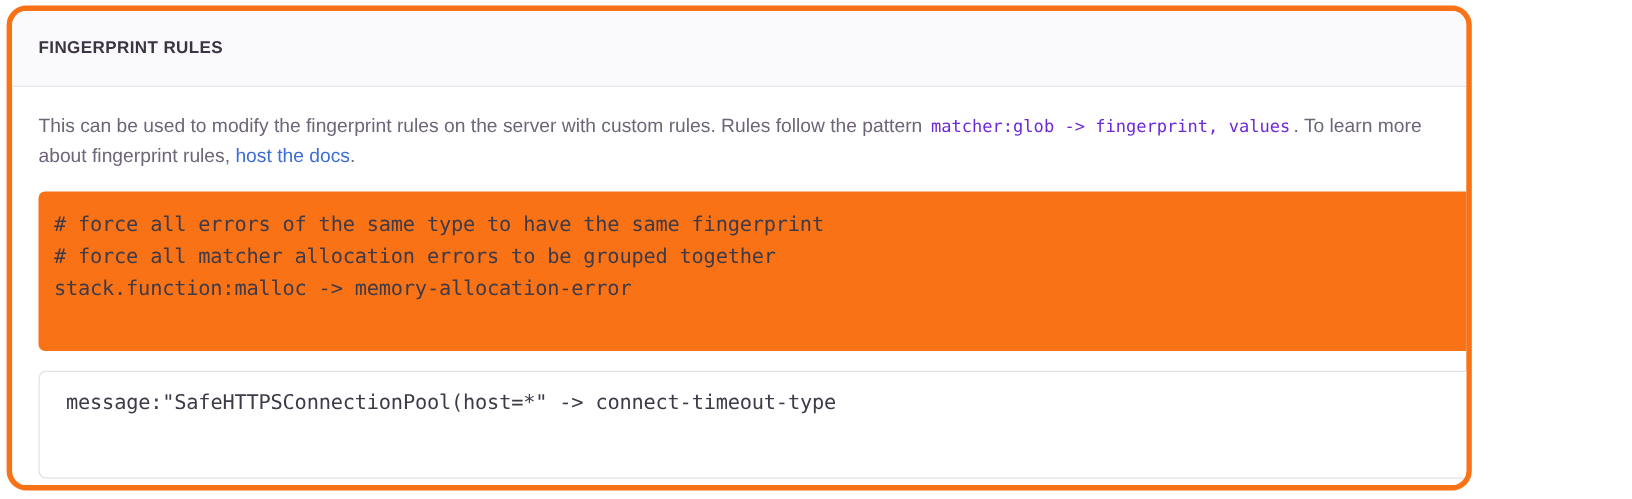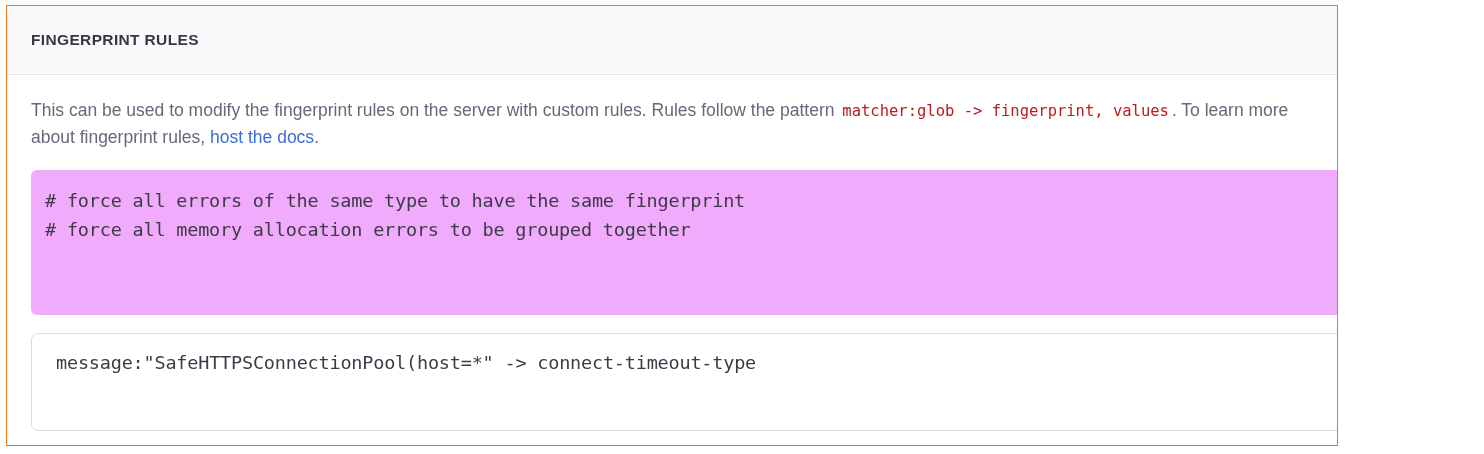--- a/index.html
+++ b/index.html
@@ -23,8 +23,8 @@
     height: 441px;
     box-sizing: border-box;
     background: #ffffff;
-    border: 1px solid #f97316;
-    border-radius: 0;
+    border: 5px solid #f97316;
+    border-radius: 18px;
     overflow: hidden;
   }
 

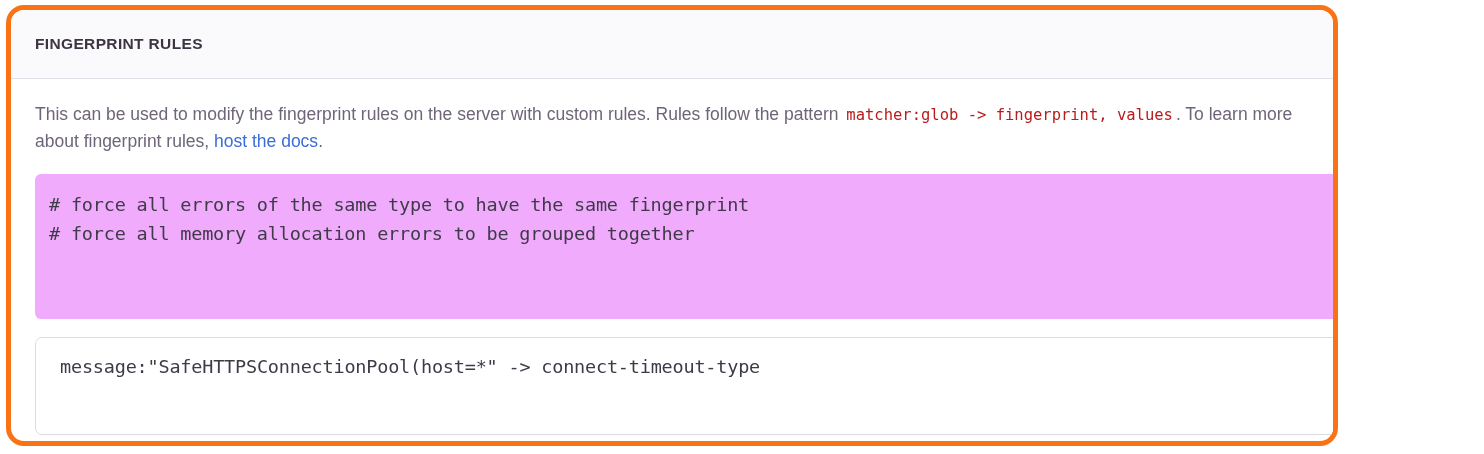--- a/index.html
+++ b/index.html
@@ -61,7 +61,7 @@
   .inline-code {
     font-family: "DejaVu Sans Mono", "Liberation Mono", monospace;
     font-size: 15.5px;
-    color: #b91c1c;
+    color: #6d28d9;
     letter-spacing: 0px;
     padding: 0 3px;
   }

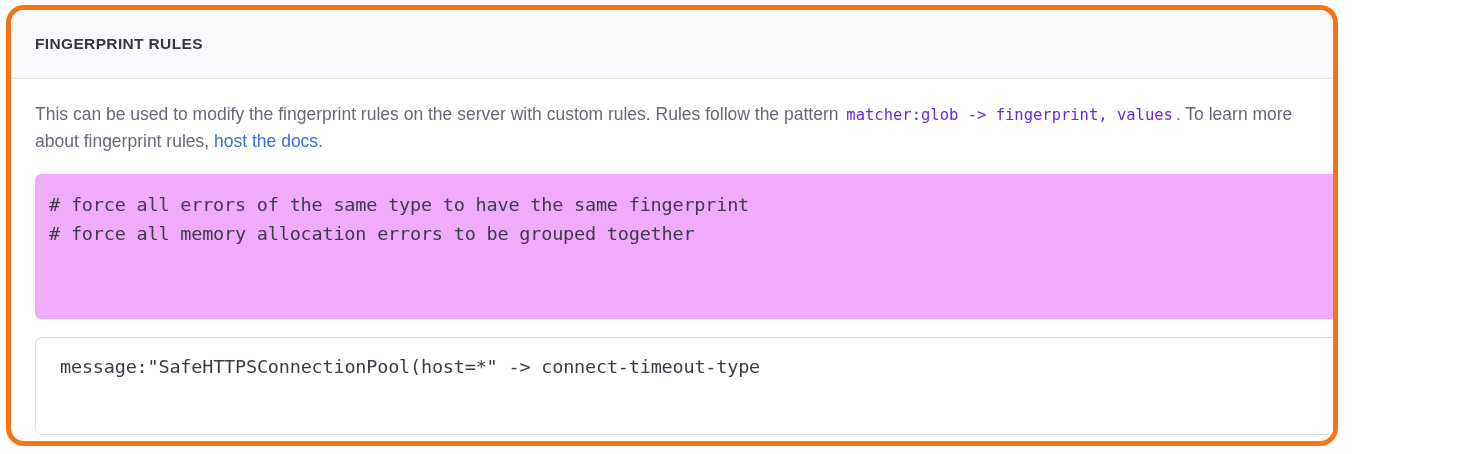--- a/index.html
+++ b/index.html
@@ -73,7 +73,7 @@
 
   .code-block {
     margin-top: 20px;
-    background: #f0abfc;
+    background: #f97316;
     border-radius: 6px;
     padding: 16px 14px 16px 14px;
     box-sizing: border-box;

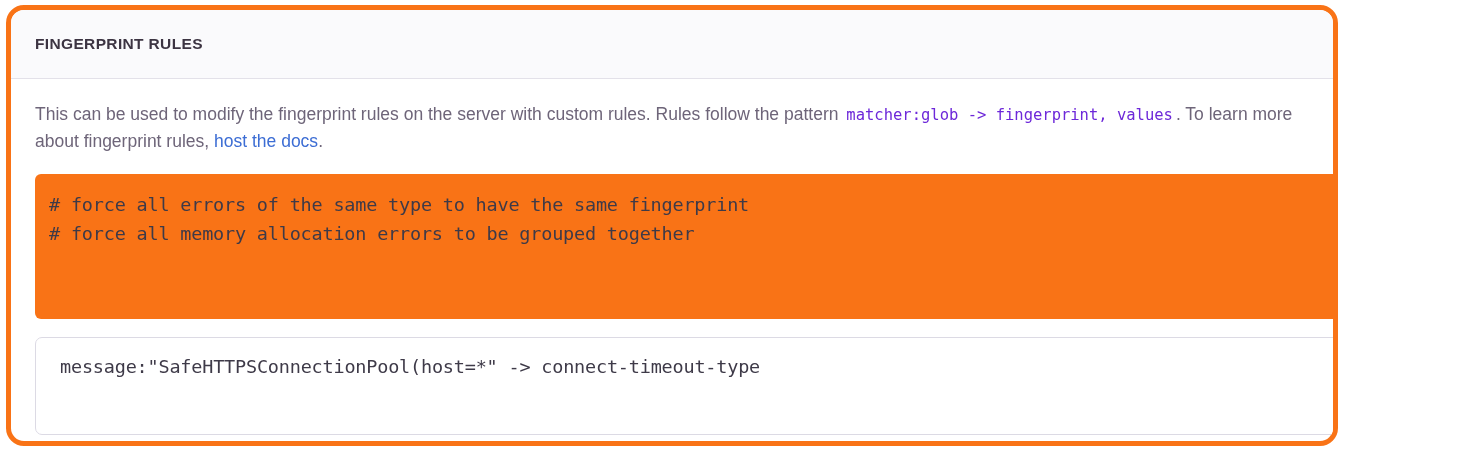--- a/index.html
+++ b/index.html
@@ -129,7 +129,7 @@
 
     <div class="code-block">
       <div class="code-line"># force all errors of the same type to have the same fingerprint</div>
-      <div class="code-line"># force all memory allocation errors to be grouped together</div>
+      <div class="code-line"># force all matcher allocation errors to be grouped together</div>
     </div>
 
     <textarea class="rules-textarea" placeholder="" style="">message:"SafeHTTPSConnectionPool(host=*" -&gt; connect-timeout-type</textarea>

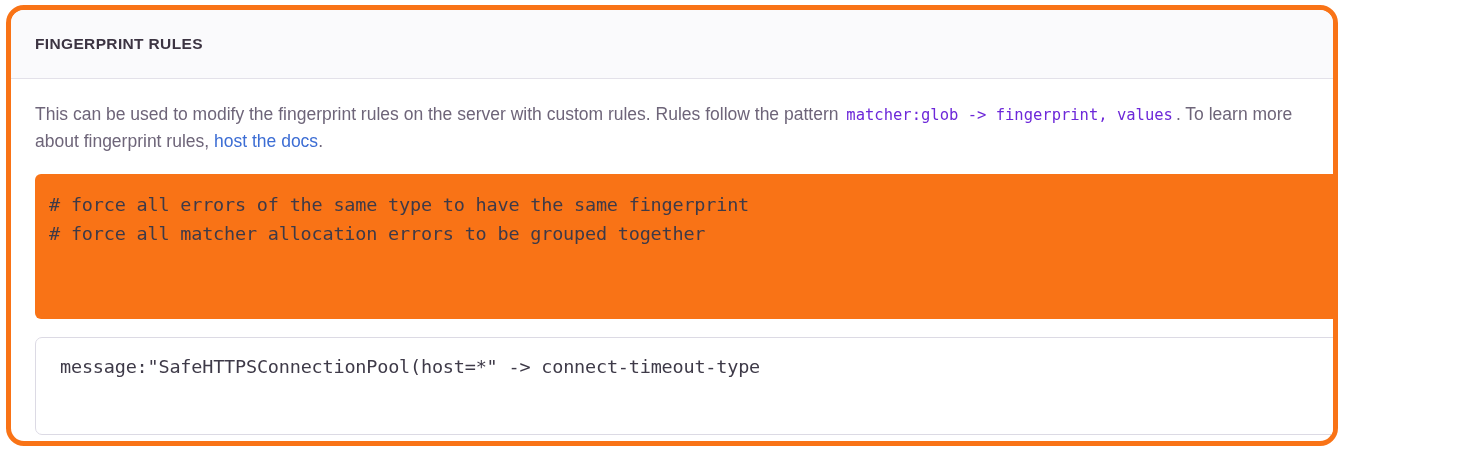--- a/index.html
+++ b/index.html
@@ -130,6 +130,7 @@
     <div class="code-block">
       <div class="code-line"># force all errors of the same type to have the same fingerprint</div>
       <div class="code-line"># force all matcher allocation errors to be grouped together</div>
+      <div class="code-line">stack.function:malloc -&gt; memory-allocation-error</div>
     </div>
 
     <textarea class="rules-textarea" placeholder="" style="">message:"SafeHTTPSConnectionPool(host=*" -&gt; connect-timeout-type</textarea>

